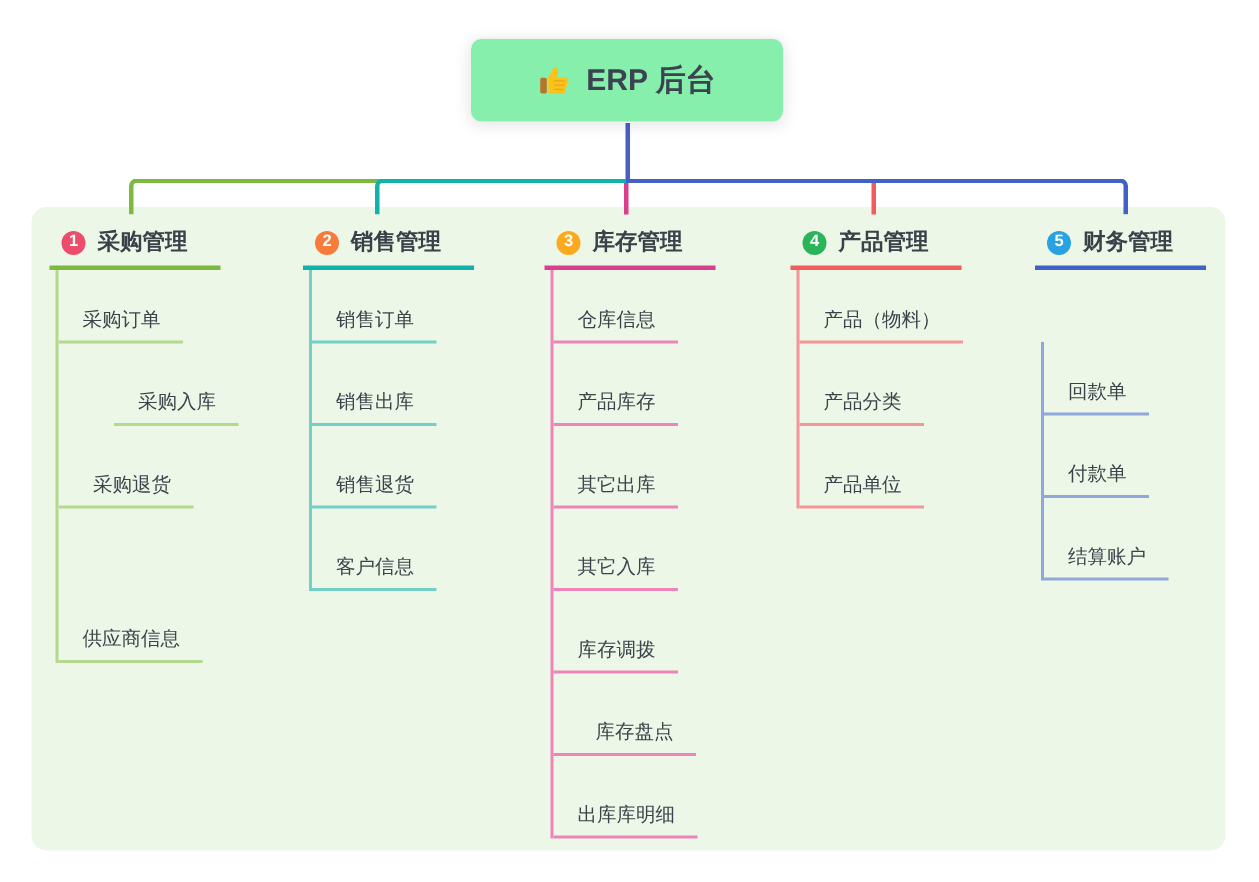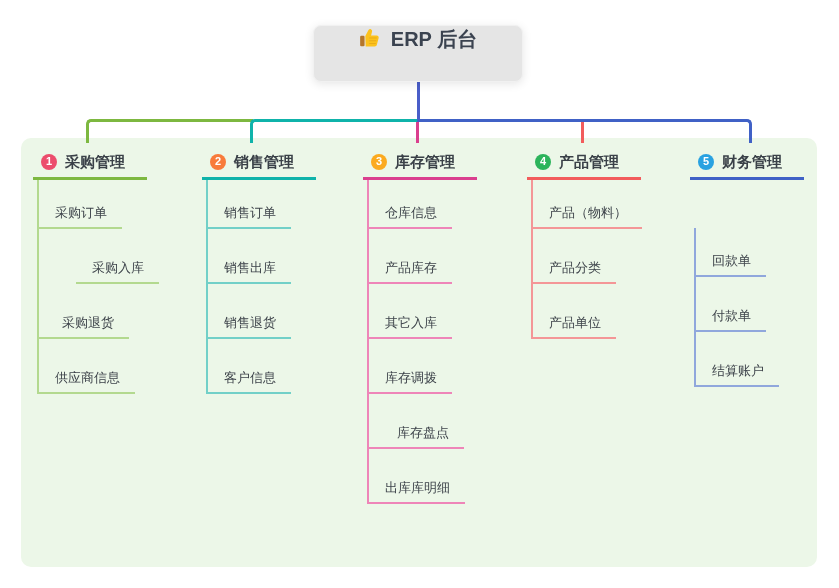--- a/index.html
+++ b/index.html
@@ -21,11 +21,11 @@
   .root-card {
     position: absolute; left: 313px; top: 25px;
     width: 210px; height: 57px;
-    background: #e5e5e5;
+    background: #86efac;
     border: 1px solid #f1f1f1;
     border-radius: 8px;
     box-shadow: 0 2px 10px rgba(0,0,0,0.10);
-    display: flex; justify-content: center;
+    display: flex; align-items: center; justify-content: center;
     gap: 9px;
     font-size: 20px; font-weight: 600;
     color: var(--root-text, #3b4350);

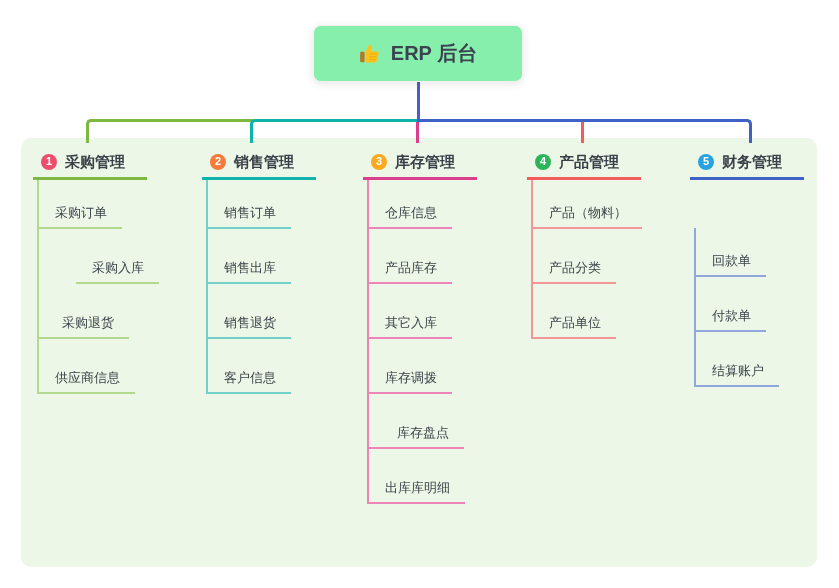--- a/index.html
+++ b/index.html
@@ -143,6 +143,7 @@
       <div class="children" style="border-color: rgb(238, 133, 184);">
           <div class="child" style="border-color: rgb(238, 133, 184);">仓库信息</div>
           <div class="child" style="border-color: rgb(238, 133, 184);">产品库存</div>
+          <div class="child" style="border-color: rgb(238, 133, 184);">其它出库</div>
           <div class="child" style="border-color: rgb(238, 133, 184);">其它入库</div>
           <div class="child" style="border-color: rgb(238, 133, 184);">库存调拨</div>
           <div class="child" style="border-color: rgb(238, 133, 184); padding-left: 28px;">库存盘点</div>

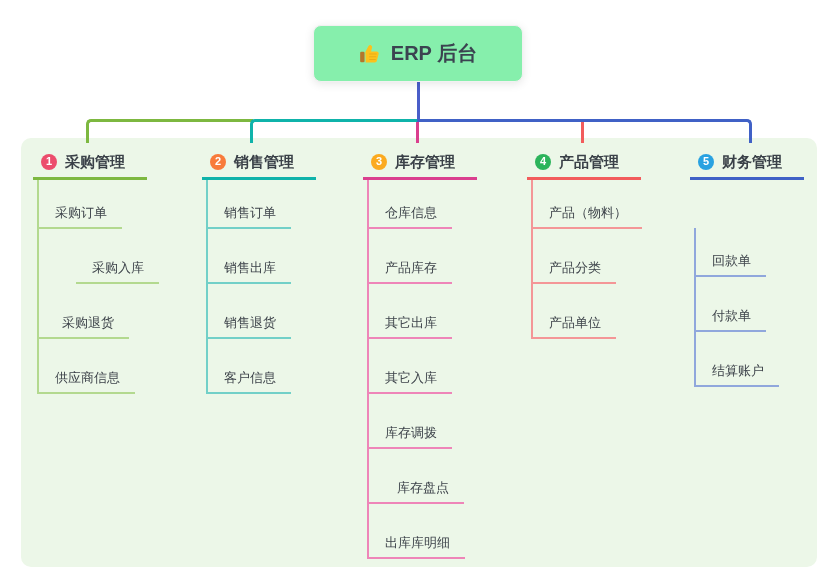--- a/index.html
+++ b/index.html
@@ -118,7 +118,7 @@
           <div class="child" style="border-color: rgb(179, 217, 143);">采购订单</div>
           <div class="child" style="border-color: rgb(179, 217, 143); margin-left: 37px;">采购入库</div>
           <div class="child" style="border-color: rgb(179, 217, 143); padding-left: 23px;">采购退货</div>
-          <div class="child" style="border-color: rgb(179, 217, 143);">供应商信息</div>
+          <div class="child" style="border-color: rgb(179, 217, 143); margin-top: 48px;">供应商信息</div>
         </div>
     </div>
 

